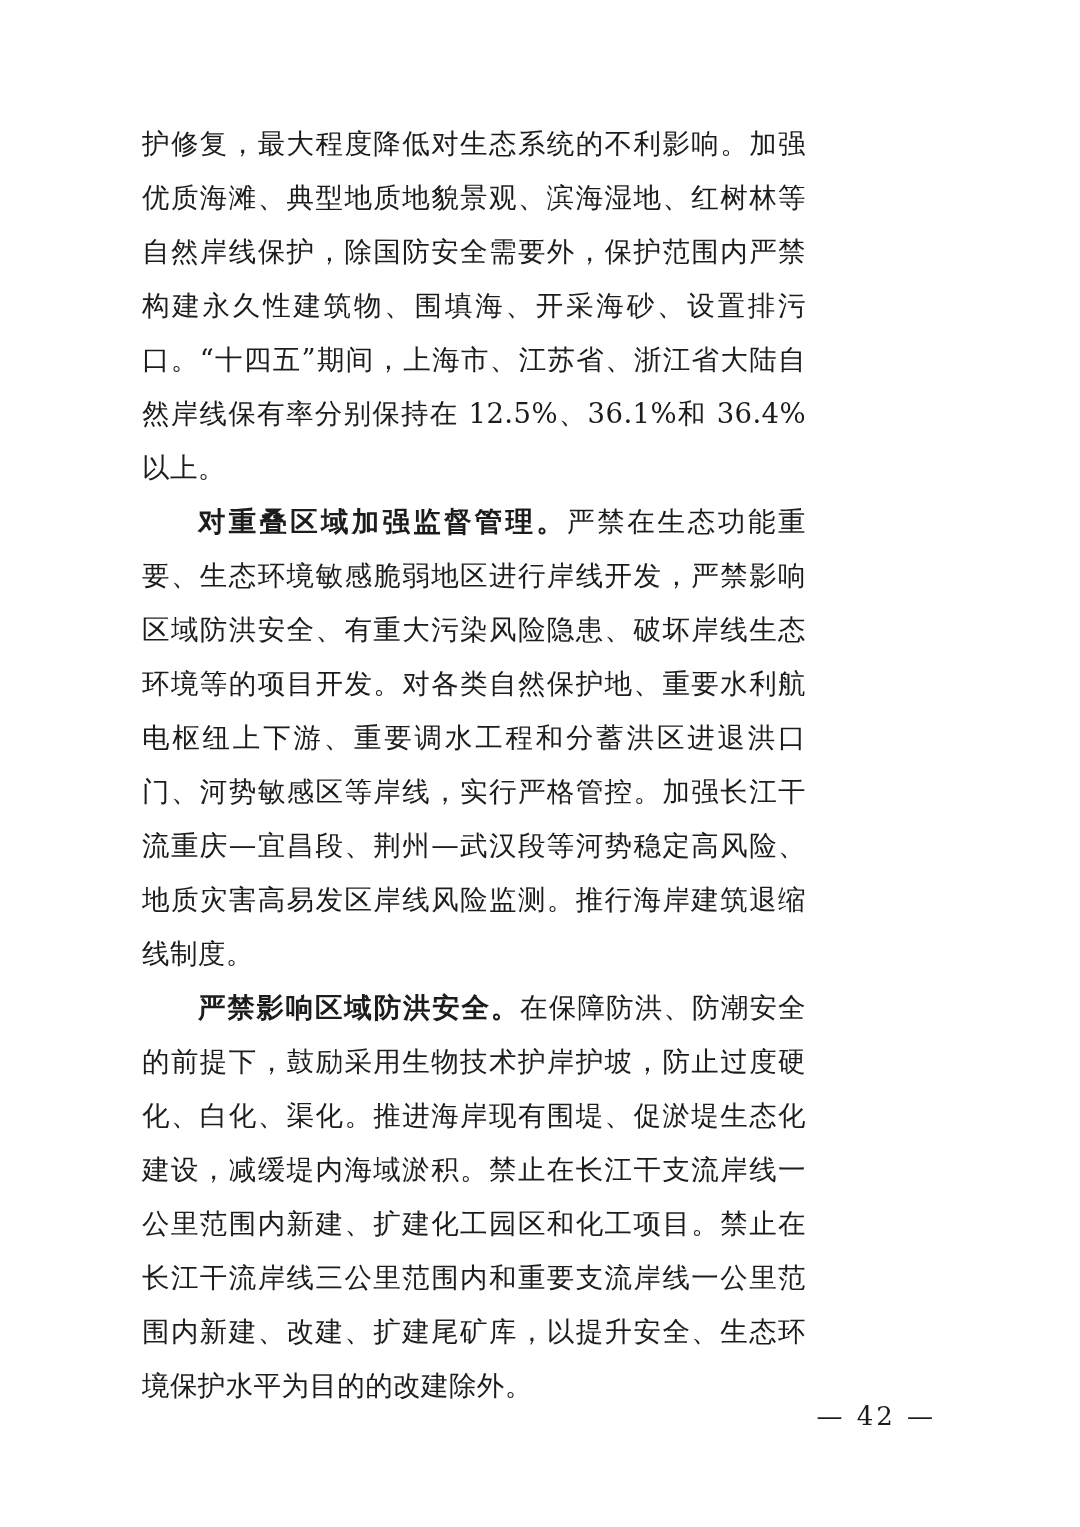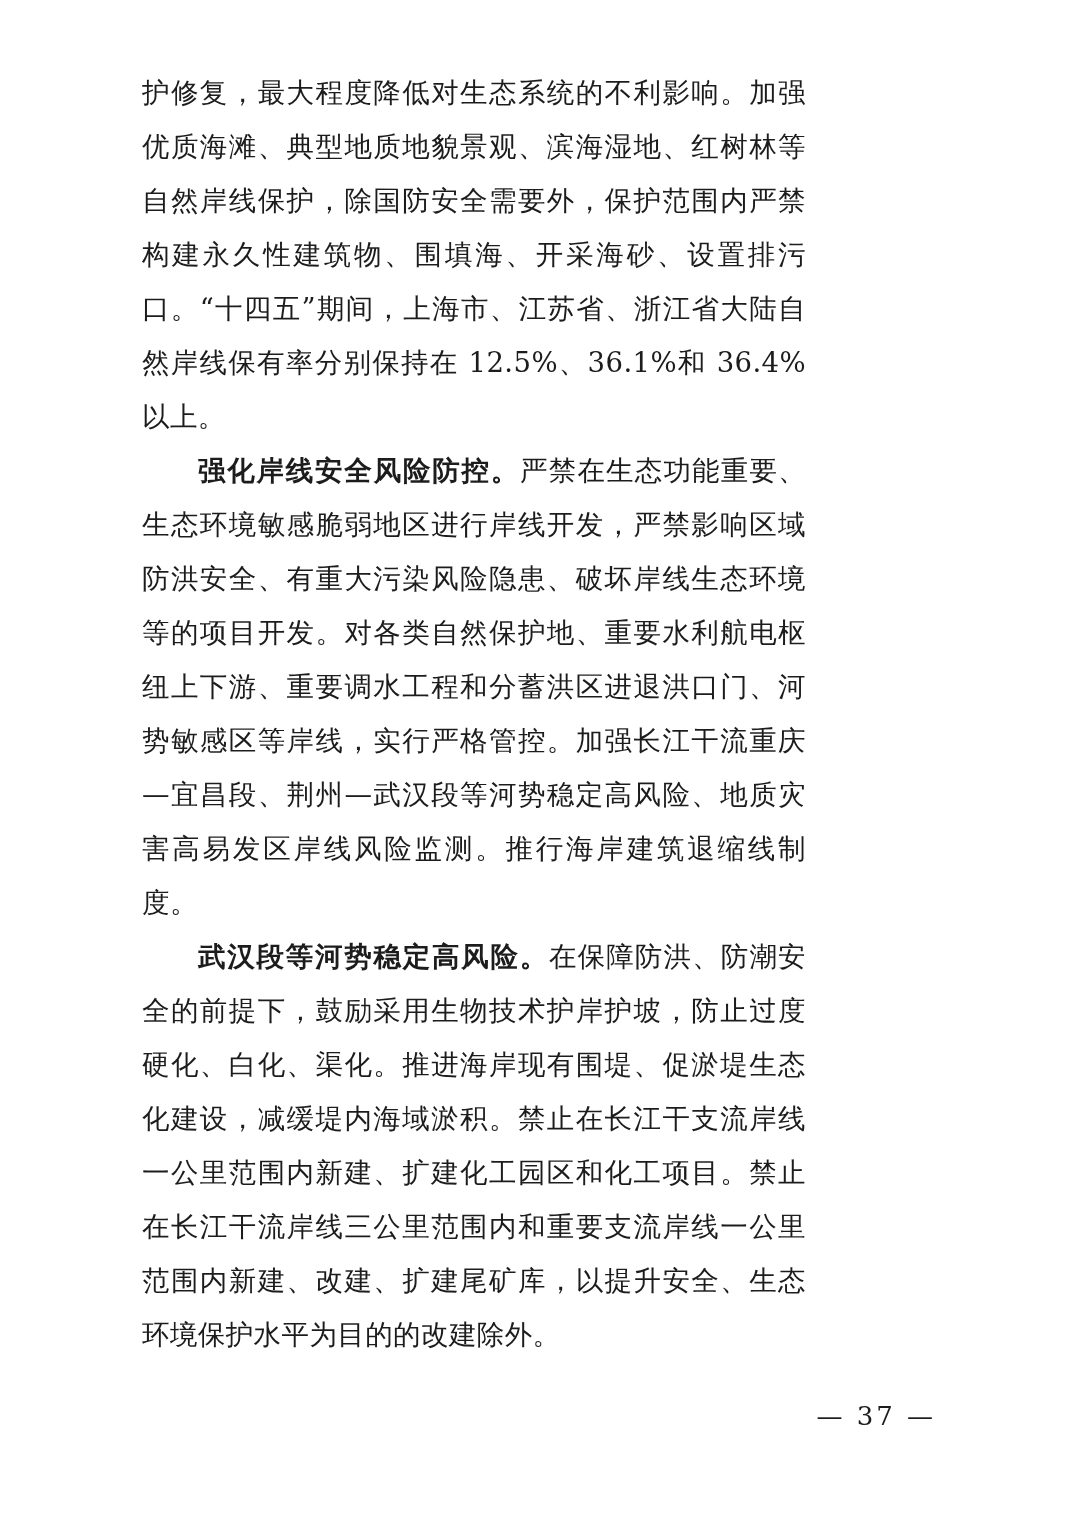--- a/index.html
+++ b/index.html
@@ -22,7 +22,7 @@
     width: 946px;
     height: 1527px;
     box-sizing: border-box;
-    padding: 65px 140px 60px 142px;
+    padding: 116px 140px 60px 142px;
   }
   .doc-body {
     font-size: 27.5px;

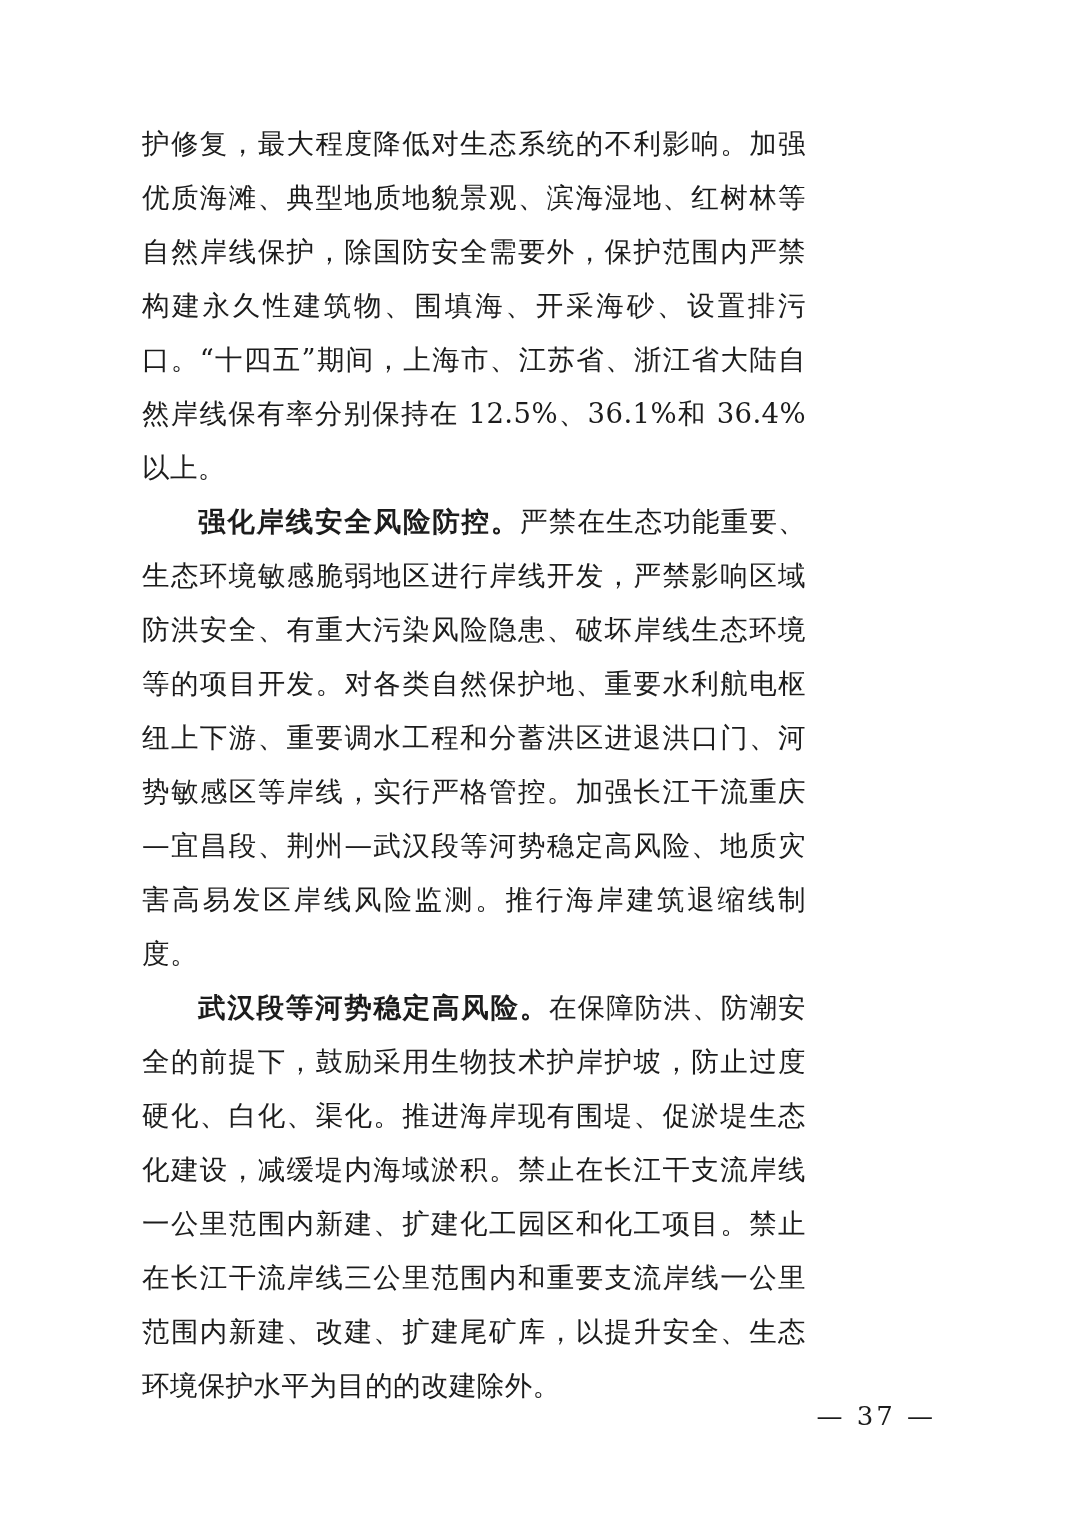--- a/index.html
+++ b/index.html
@@ -69,7 +69,7 @@
     </p>
 
     <p class="para indent">
-      <span class="lead">强化岸线安全风险防控。</span><span>严禁在生态功能重要、生态环境敏感脆弱地区进行岸线开发，严禁影响区域防洪安全、有重大污染风险隐患、破坏岸线生态环境等的项目开发。对各类自然保护地、重要水利航电枢纽上下游、重要调水工程和分蓄洪区进退洪口门、河势敏感区等岸线，实行严格管控。加强长江干流重庆—宜昌段、荆州—武汉段等河势稳定高风险、地质灾害高易发区岸线风险监测。推行海岸建筑退缩线制度。</span>
+      <span class="lead">对重叠区域加强监督管理。</span><span>严禁在生态功能重要、生态环境敏感脆弱地区进行岸线开发，严禁影响区域防洪安全、有重大污染风险隐患、破坏岸线生态环境等的项目开发。对各类自然保护地、重要水利航电枢纽上下游、重要调水工程和分蓄洪区进退洪口门、河势敏感区等岸线，实行严格管控。加强长江干流重庆—宜昌段、荆州—武汉段等河势稳定高风险、地质灾害高易发区岸线风险监测。推行海岸建筑退缩线制度。</span>
     </p>
 
     <p class="para indent">

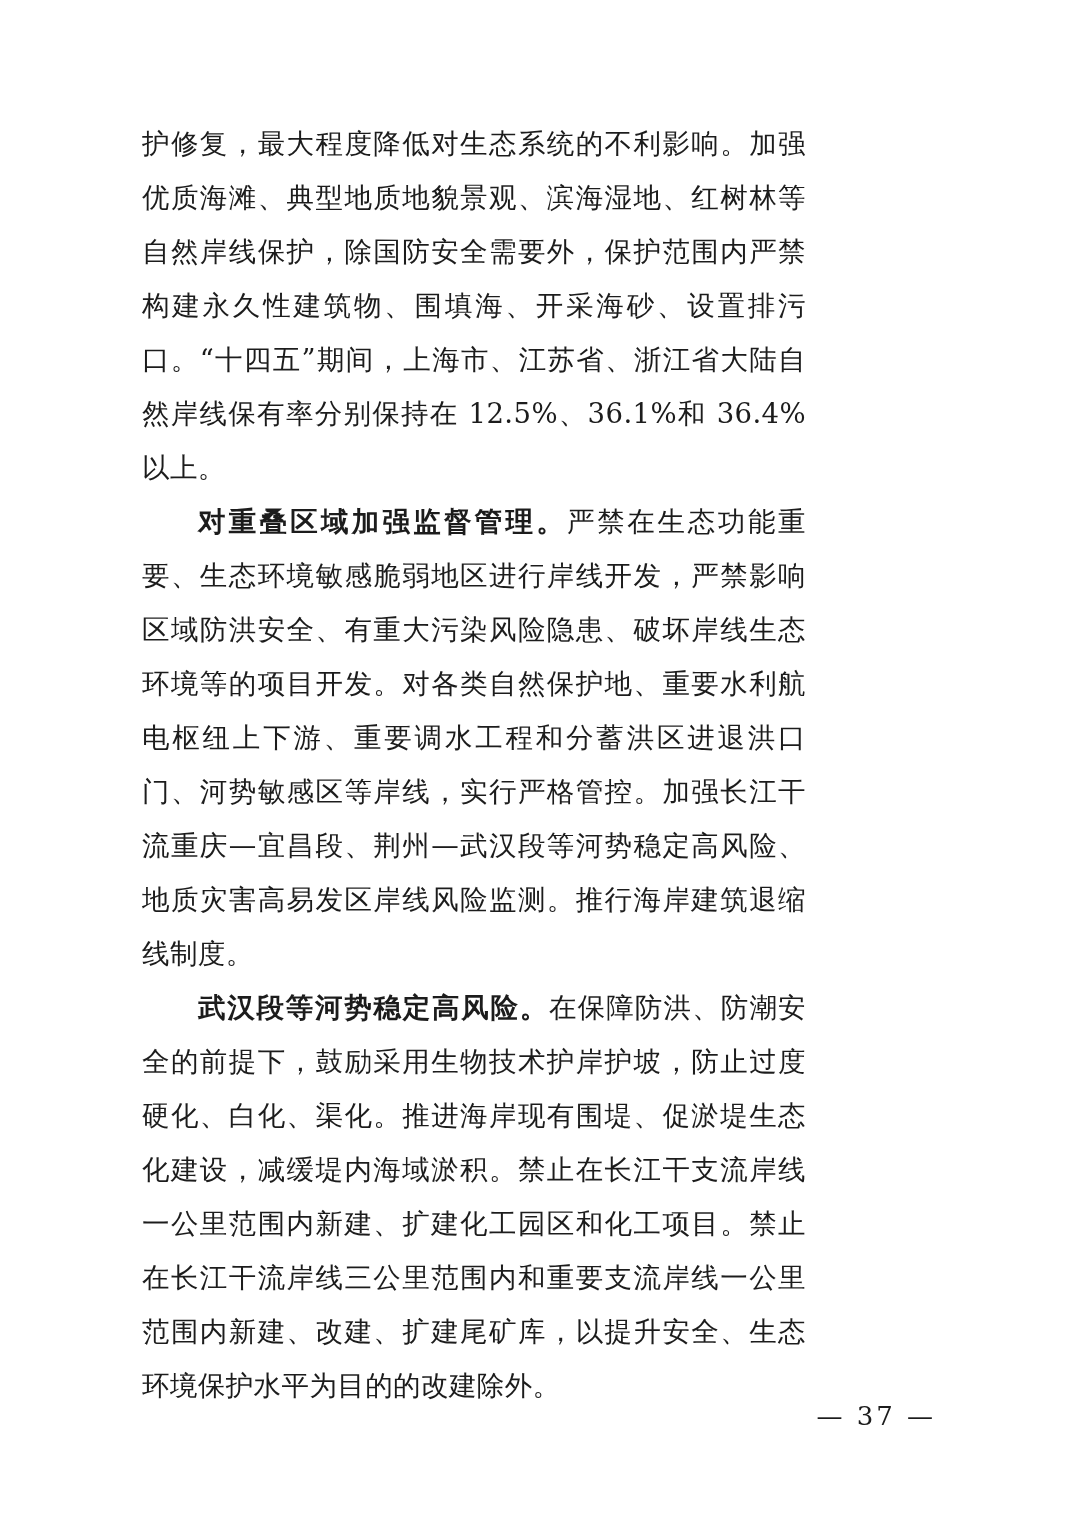--- a/index.html
+++ b/index.html
@@ -73,7 +73,7 @@
     </p>
 
     <p class="para indent">
-      <span class="lead">武汉段等河势稳定高风险。</span><span>在保障防洪、防潮安全的前提下，鼓励采用生物技术护岸护坡，防止过度硬化、白化、渠化。推进海岸现有围堤、促淤堤生态化建设，减缓堤内海域淤积。禁止在长江干支流岸线一公里范围内新建、扩建化工园区和化工项目。禁止在长江干流岸线三公里范围内和重要支流岸线一公里范围内新建、改建、扩建尾矿库，以提升安全、生态环境保护水平为目的的改建除外。</span>
+      <span class="lead">严禁影响区域防洪安全。</span><span>在保障防洪、防潮安全的前提下，鼓励采用生物技术护岸护坡，防止过度硬化、白化、渠化。推进海岸现有围堤、促淤堤生态化建设，减缓堤内海域淤积。禁止在长江干支流岸线一公里范围内新建、扩建化工园区和化工项目。禁止在长江干流岸线三公里范围内和重要支流岸线一公里范围内新建、改建、扩建尾矿库，以提升安全、生态环境保护水平为目的的改建除外。</span>
     </p>
 
 

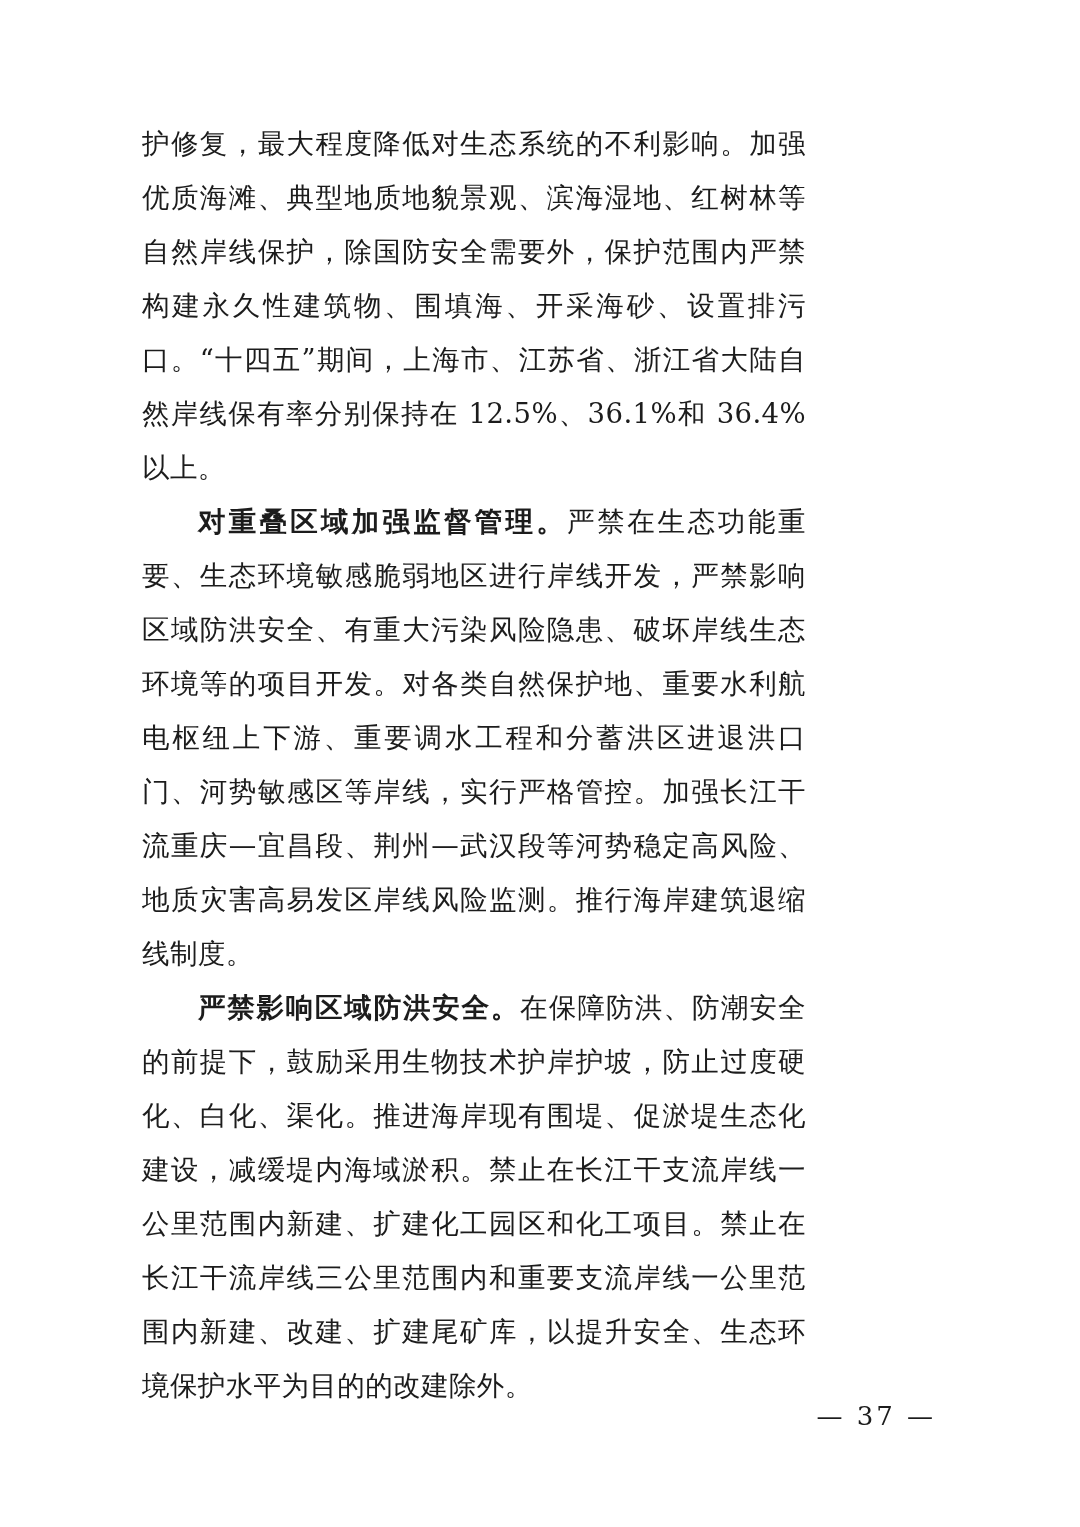--- a/index.html
+++ b/index.html
@@ -80,6 +80,6 @@
   </div>
 </div>
 
-<div class="pagenum">— 37 —</div>
+<div class="pagenum">— 42 —</div>
 
 </body></html>

